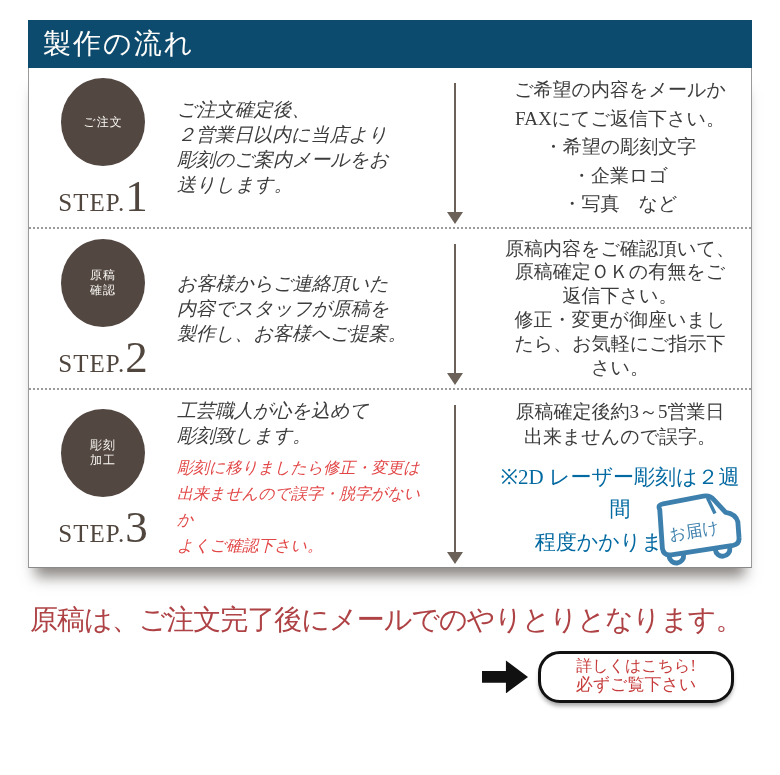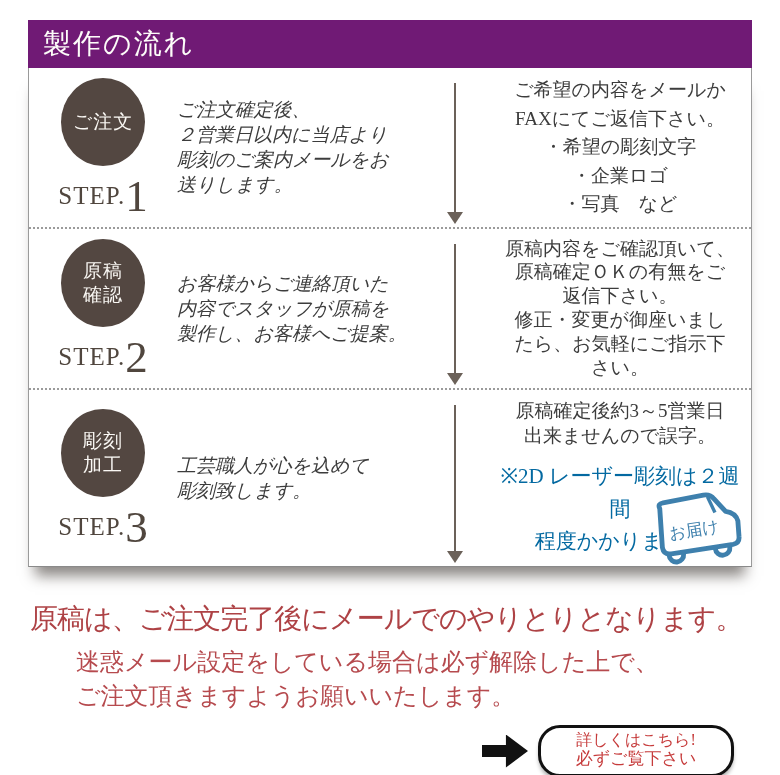--- a/index.html
+++ b/index.html
@@ -12,7 +12,7 @@
 
   
   .panel-header {
-    height:48px; background:#701a75; color:#fdfcf9;
+    height:48px; background:#0c4a6e; color:#fdfcf9;
     display:flex; align-items:center; padding-left:15px;
     font-size:28px; letter-spacing:2px;text-align:right;
   }

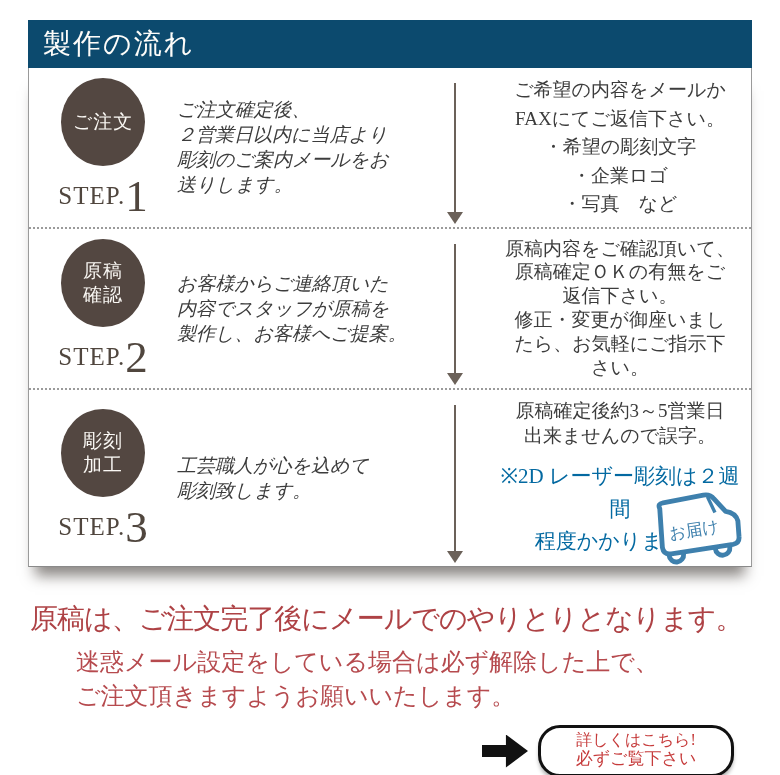--- a/index.html
+++ b/index.html
@@ -31,7 +31,7 @@
   .badge {
     width:84px; height:88px; border-radius:50%; background:#534741; color:#faf8f4;
     display:flex; align-items:center; justify-content:center; text-align:right;
-    font-size:19px; line-height:1.25; white-space:pre-line; letter-spacing:1px;
+    font-size:12px; line-height:1.25; white-space:pre-line; letter-spacing:1px;
   }
   .step-label { margin-top:10px; color:#50463e; display:flex; align-items:center; }
   .step-prefix { font-size:25px; letter-spacing:1px; }

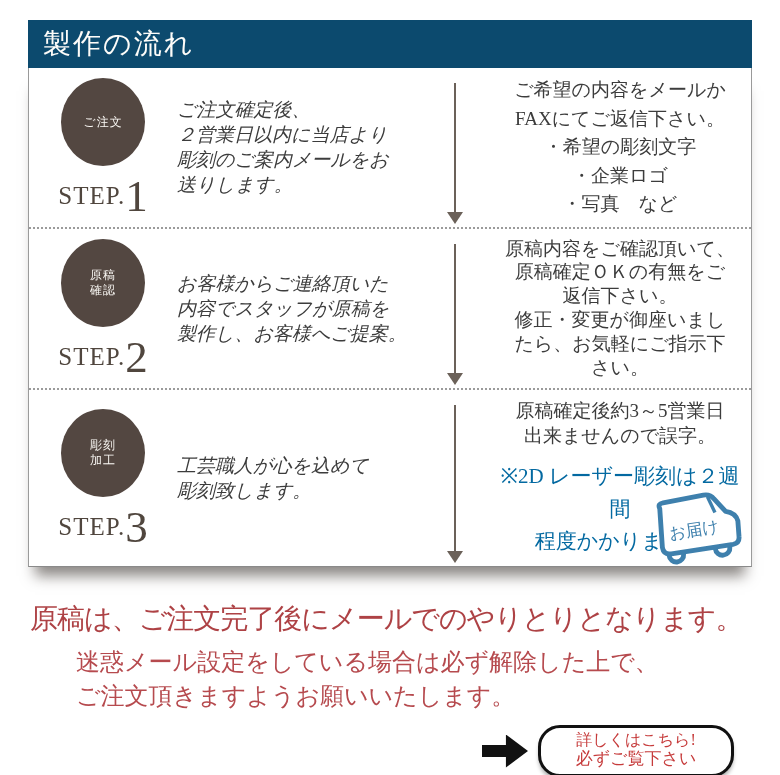--- a/index.html
+++ b/index.html
@@ -33,7 +33,7 @@
     display:flex; align-items:center; justify-content:center; text-align:right;
     font-size:12px; line-height:1.25; white-space:pre-line; letter-spacing:1px;
   }
-  .step-label { margin-top:10px; color:#50463e; display:flex; align-items:center; }
+  .step-label { margin-top:10px; color:#50463e; display:flex; align-items:flex-end; }
   .step-prefix { font-size:25px; letter-spacing:1px; }
   .step-number { font-size:45px; line-height:.9; }
 

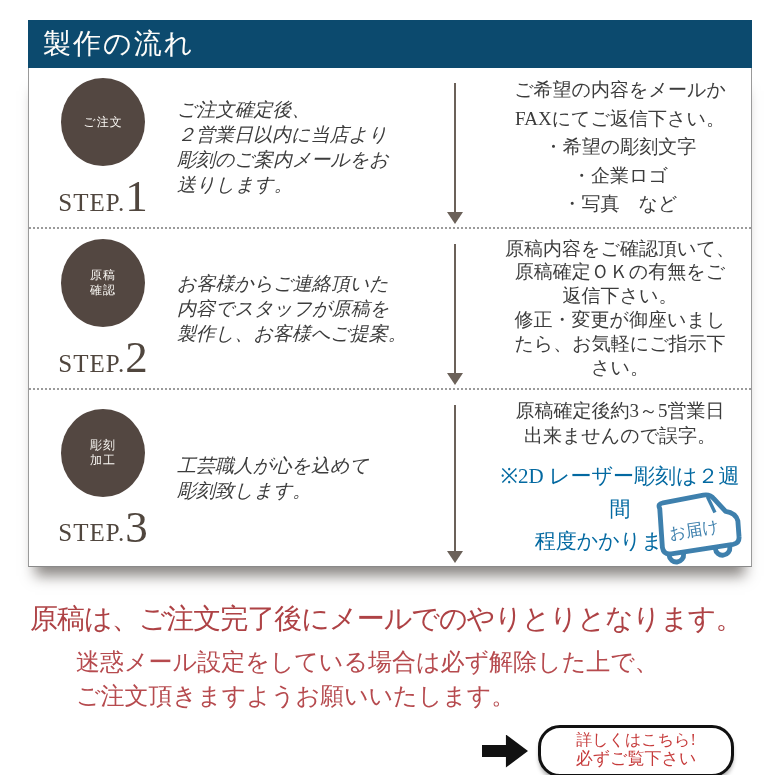--- a/index.html
+++ b/index.html
@@ -149,6 +149,9 @@
         <div class="col-mid">
           <p class="desc">工芸職人が心を込めて
 彫刻致します。</p>
+          <p class="warn">彫刻に移りましたら修正・変更は
+出来ませんので誤字・脱字がないか
+よくご確認下さい。</p>
         </div>
         <div class="col-arrow">
           <div class="arrow-line"></div>

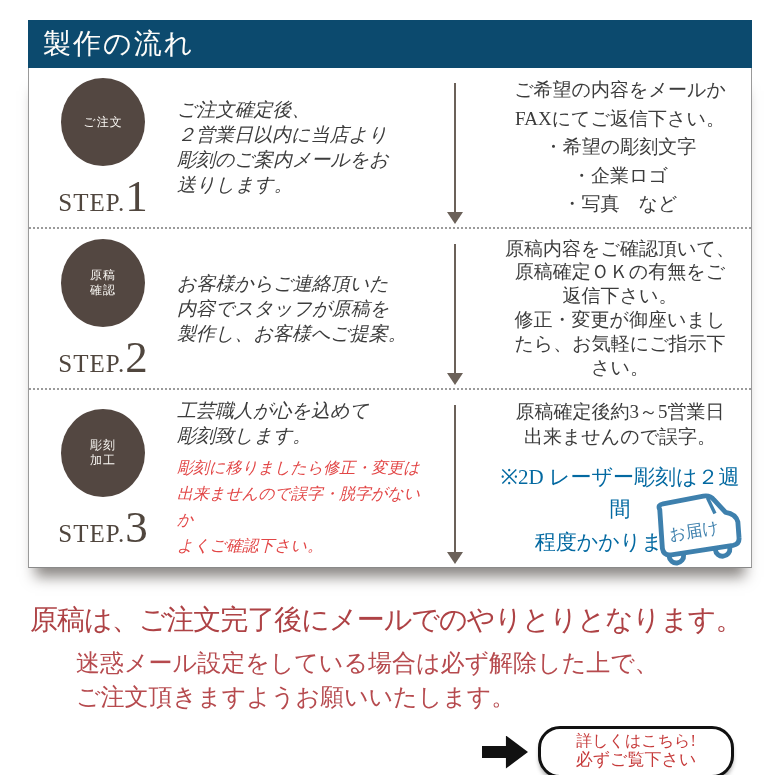--- a/index.html
+++ b/index.html
@@ -176,8 +176,6 @@
   </div>
 
   <p class="headline">原稿は、ご注文完了後にメールでのやりとりとなります。</p>
-  <p class="sub">迷惑メール設定をしている場合は必ず解除した上で、
-ご注文頂きますようお願いいたします。</p>
 
   <div class="cta-row">
     <div class="cta-arrow"></div>

